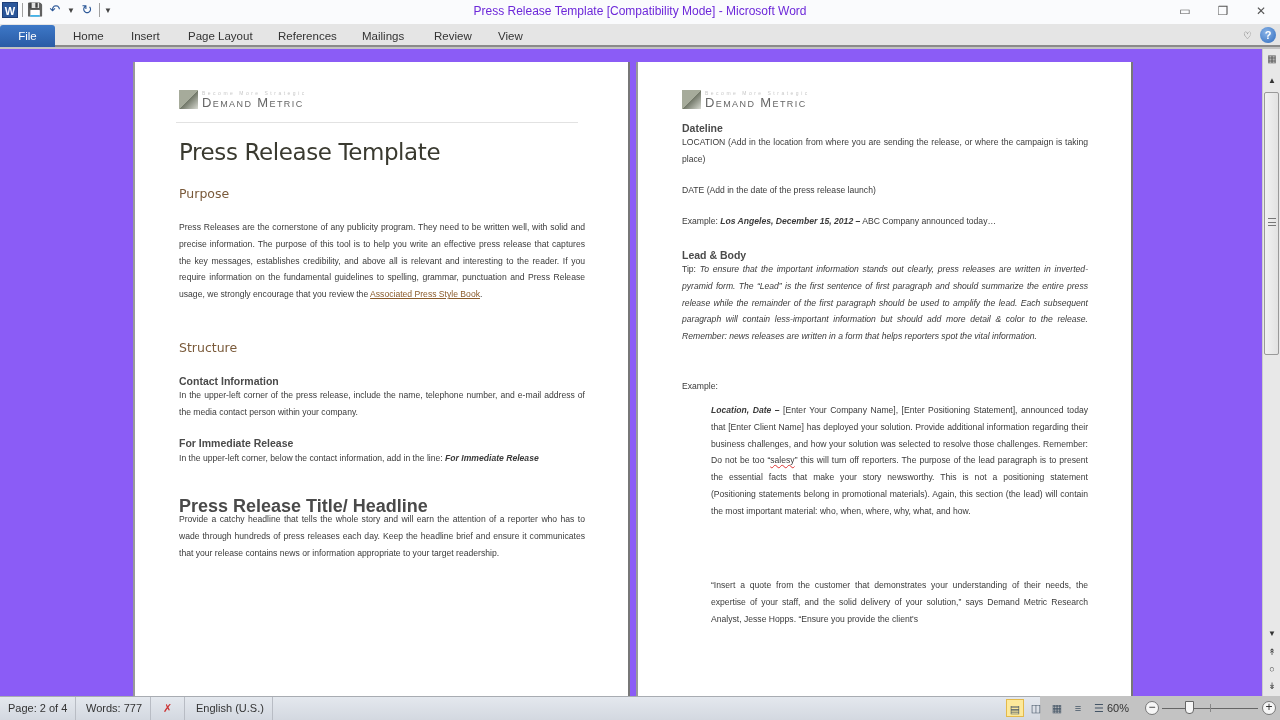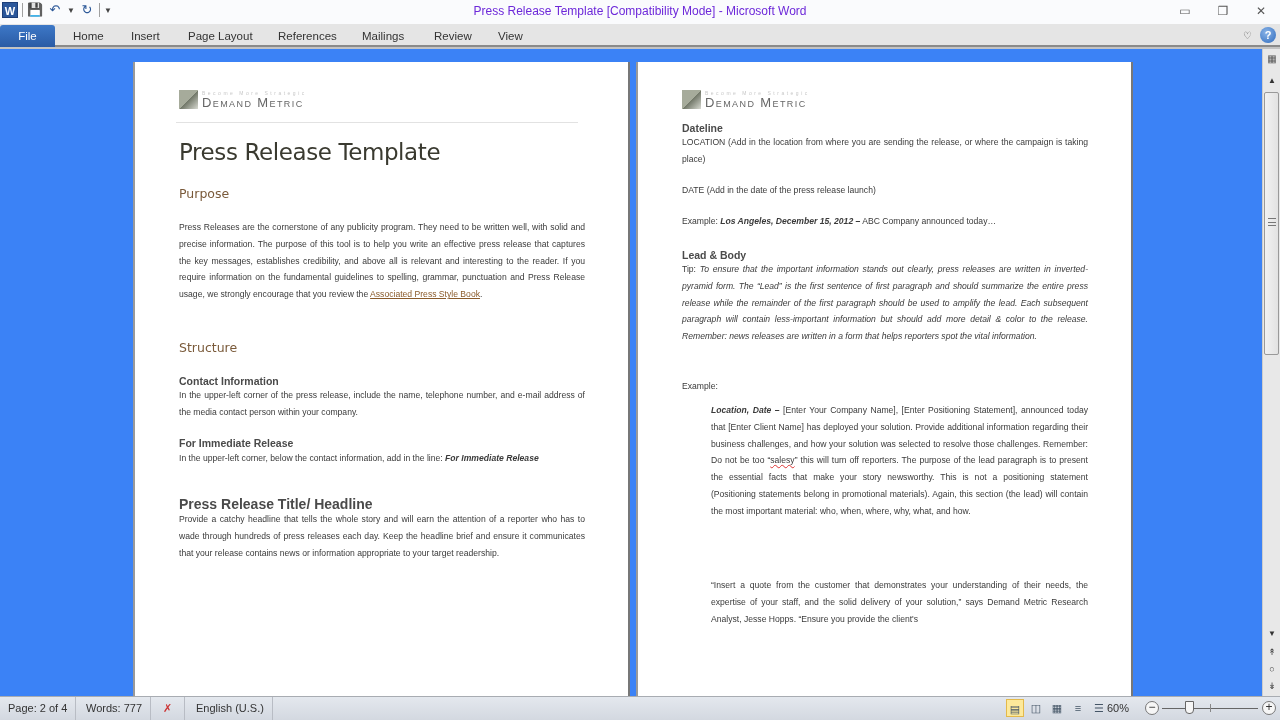--- a/index.html
+++ b/index.html
@@ -26,7 +26,7 @@
   .help { width: 16px; height: 16px; border-radius: 50%; background: radial-gradient(circle at 40% 35%, #8ab4e8, #2f6bbd); color: #fff; font-size: 11px; font-weight: bold; text-align: center; line-height: 16px; }
 
   
-  .workspace { position: absolute; left: 0; top: 49px; width: 1262px; height: 647px; background: #3b82f6; overflow: hidden; }
+  .workspace { position: absolute; left: 0; top: 49px; width: 1262px; height: 647px; background: #8b5cf6; overflow: hidden; }
   .page { position: absolute; top: 13px; width: 493px; height: 660px; background: #fff; box-shadow: 2px 0 0 #777, -2px 0 0 #999; }
   .page-left { left: 135px; }
   .page-right { left: 638px; }

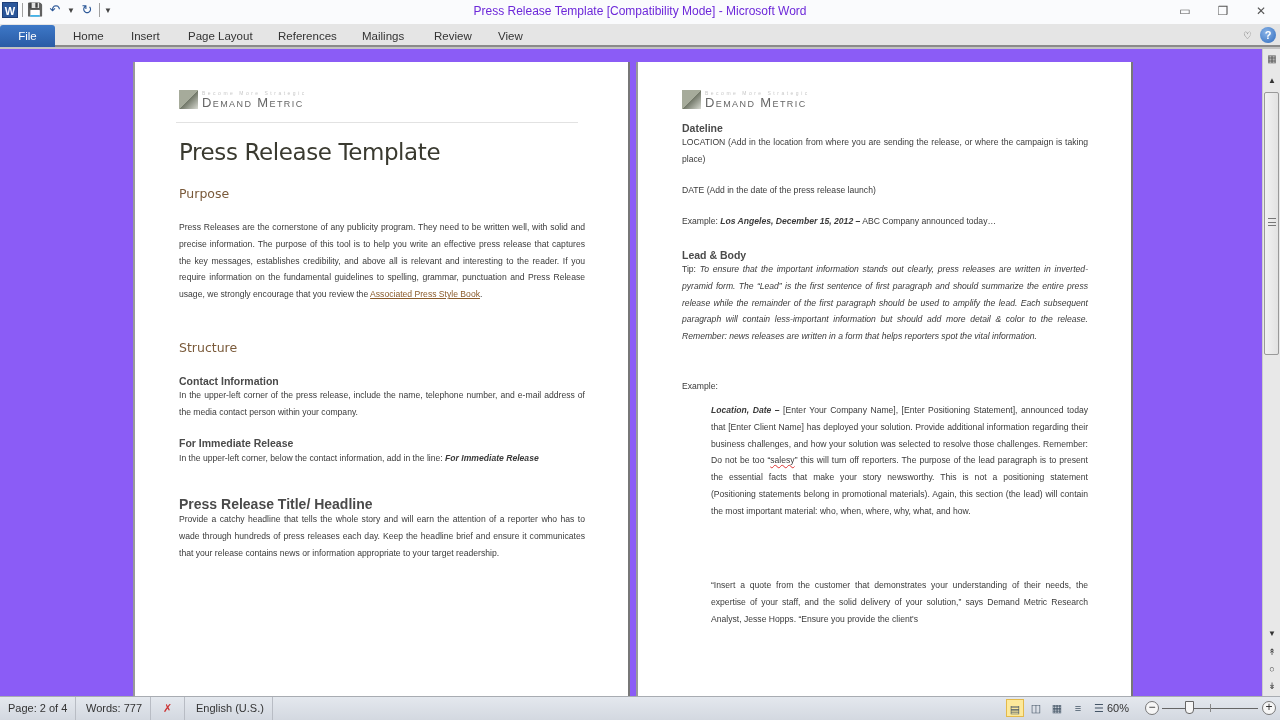--- a/index.html
+++ b/index.html
@@ -42,7 +42,7 @@
   .h-title { position: absolute; left: 44px; top: 77px; font-size: 23px; color: #3a3a30; font-family: "DejaVu Sans", sans-serif; letter-spacing: -0.4px; }
   .h-section { position: absolute; left: 44px; font-size: 12.5px; color: #7a5a3a; font-family: "DejaVu Sans", sans-serif; }
   .h-sub { position: absolute; font-size: 10.5px; font-weight: bold; color: #4a4a4a; }
-  .h-sub-lg { font-size: 14px; }
+  .h-sub-lg { font-size: 18px; }
 
   .para { position: absolute; font-size: 8.6px; line-height: 16.8px; color: #3a3a3a; text-align: justify; text-align-last: left; }
   .para b { color: #3a3a3a; font-style: italic; }

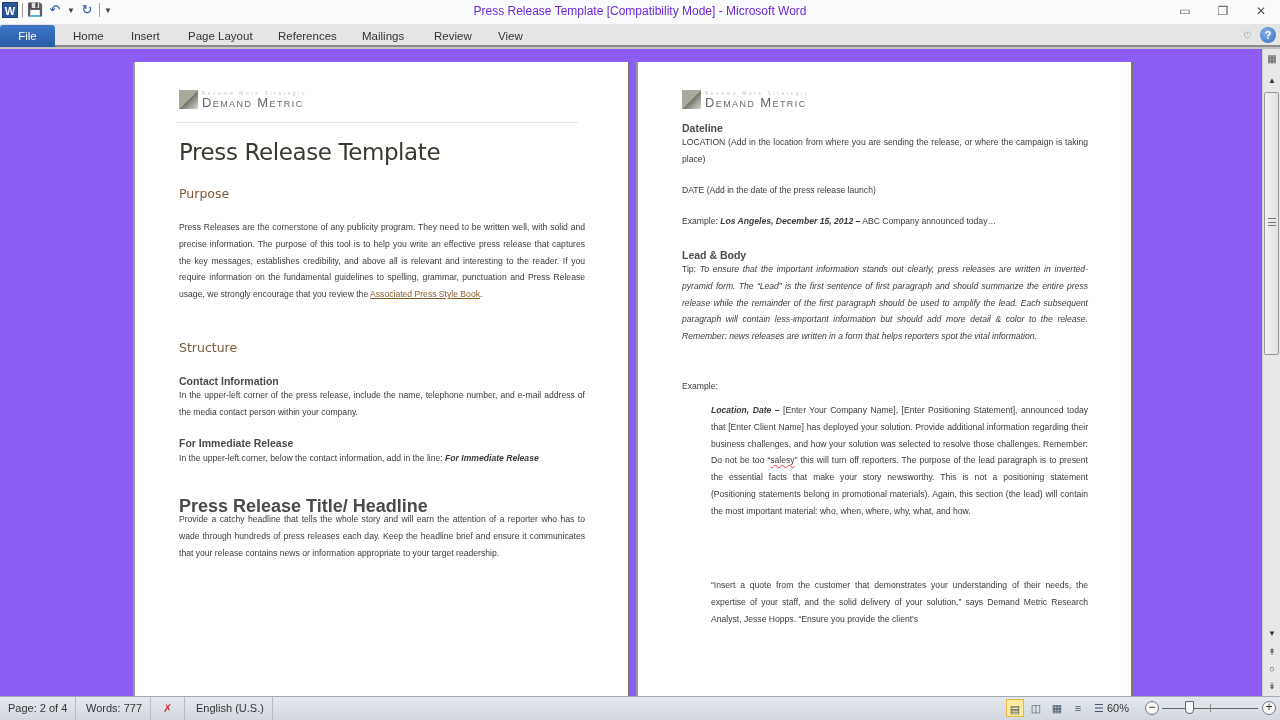--- a/index.html
+++ b/index.html
@@ -61,7 +61,7 @@
   .sc-nav { position: absolute; left: 1px; width: 16px; height: 14px; font-size: 9px; text-align: center; color: #444; }
 
   
-  .statusbar { position: absolute; left: 0; top: 696px; width: 1280px; height: 24px; background: linear-gradient(#e4e8ee, #d3d8e0); border-top: 1px solid #a8acb2; font-size: 11px; color: #333; }
+  .statusbar { position: absolute; left: 0; top: 696px; width: 1040px; height: 24px; background: linear-gradient(#e4e8ee, #d3d8e0); border-top: 1px solid #a8acb2; font-size: 11px; color: #333; }
   .sb-item { position: absolute; top: 0; height: 23px; line-height: 22px; padding: 0 8px; border-right: 1px solid #b8bcc4; }
   .view-btns { position: absolute; left: 1006px; top: 2px; display: flex; gap: 3px; }
   .vbtn { width: 18px; height: 18px; font-size: 11px; text-align: center; line-height: 18px; color: #456; }

